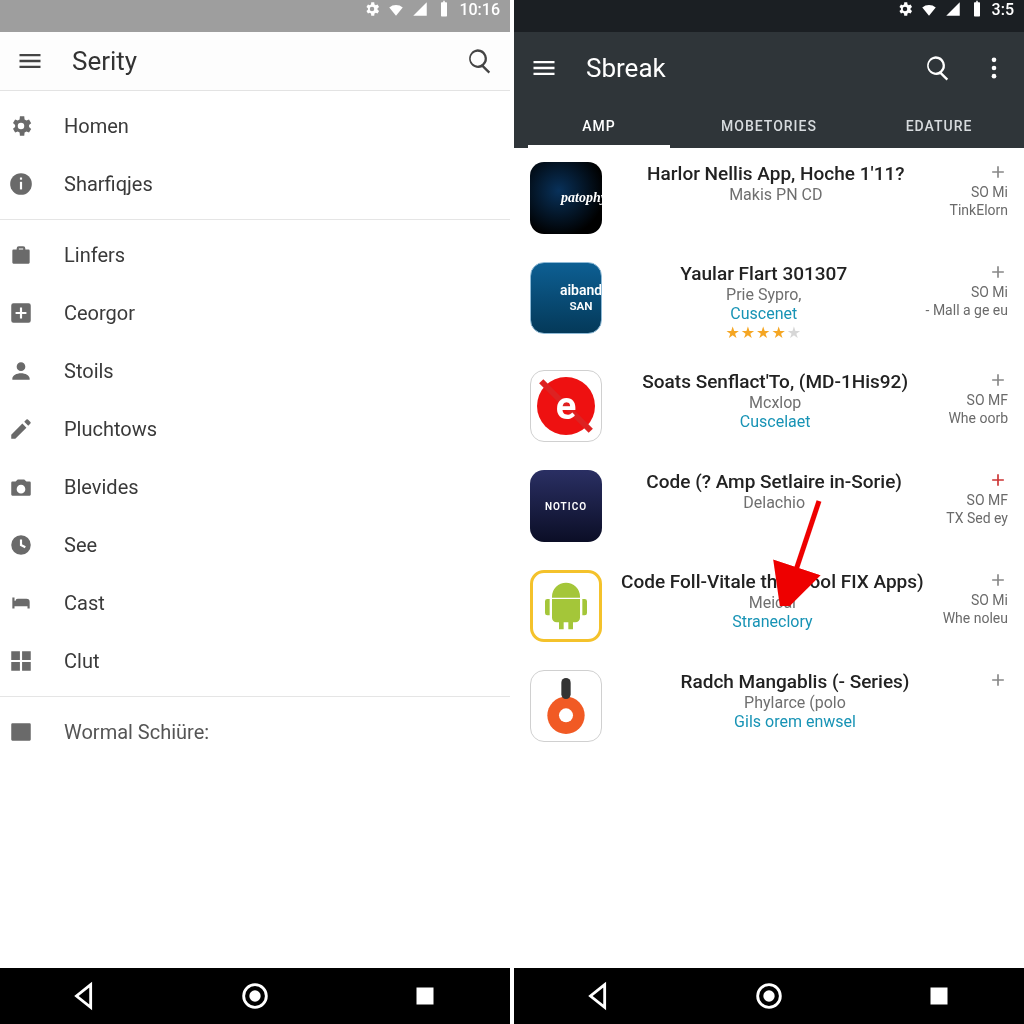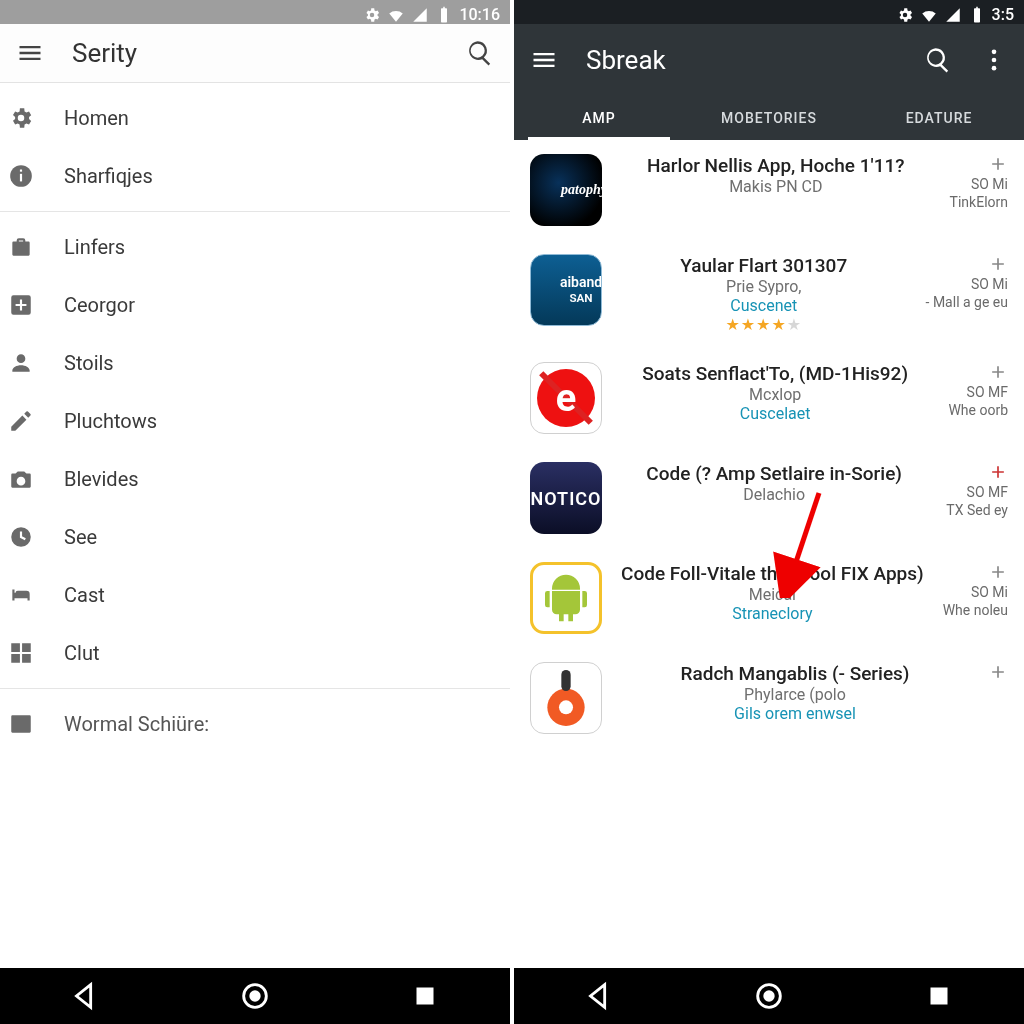--- a/index.html
+++ b/index.html
@@ -8,7 +8,7 @@
   .phone.left { border-right: 4px solid #fff; }
 
   
-  .status-bar { height: 24px; display: flex; align-items: flex-end; justify-content: flex-end; padding: 0 10px; font-size: 16px; font-weight: 500; gap: 6px; }
+  .status-bar { height: 32px; display: flex; align-items: flex-start; justify-content: flex-end; padding: 0 10px; font-size: 16px; font-weight: 500; gap: 6px; }
   .status-bar.light { background: #9e9e9e; color: #fff; }
   .status-bar.dark  { background: #1b1f23; color: #fff; }
   .status-bar .ico { width: 18px; height: 18px; display: inline-flex; }

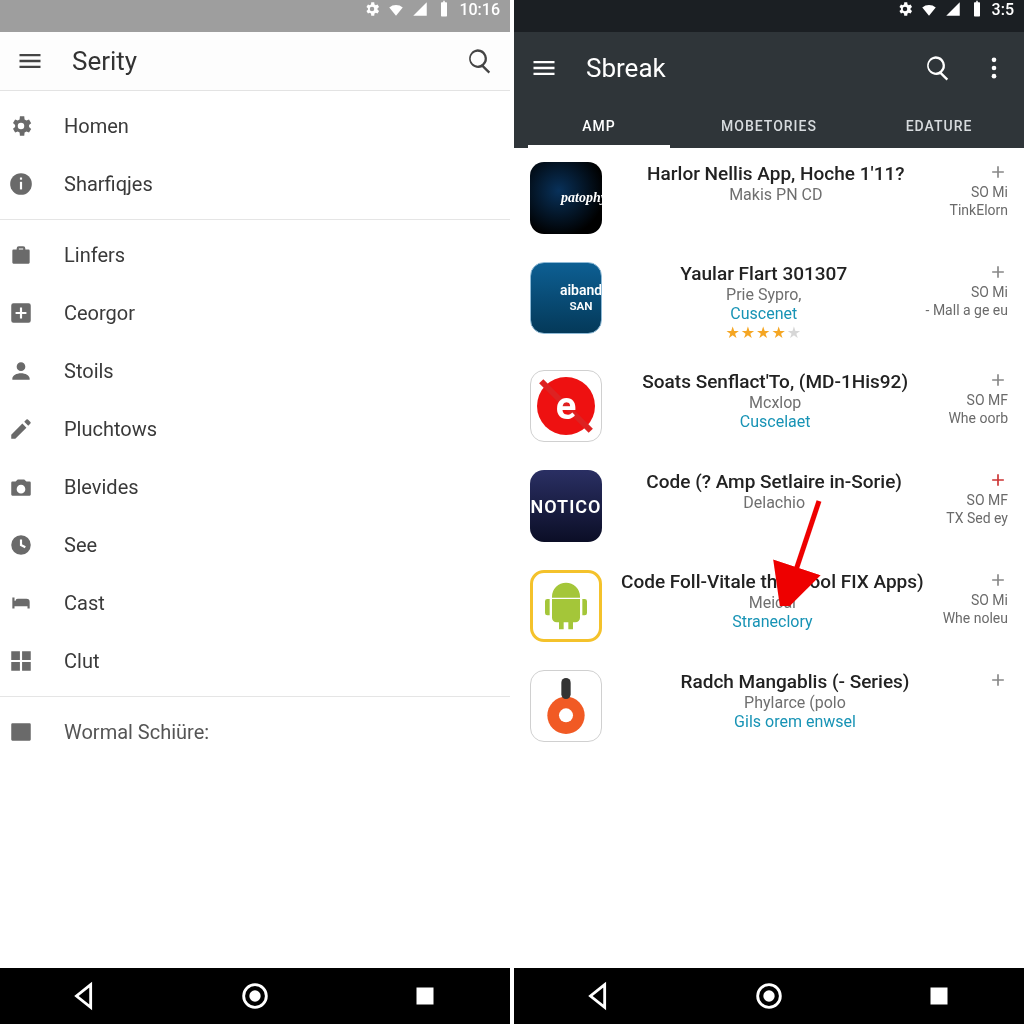--- a/index.html
+++ b/index.html
@@ -55,7 +55,7 @@
   .ico-e::before { content:""; position:absolute; inset:6px; border-radius:50%; background:#e11; }
   .ico-e::after  { content:"e"; position:absolute; inset:0; display:flex; align-items:center; justify-content:center; font-size:38px; font-weight:700; color:#fff; }
   .ico-e .slash { position:absolute; width:100%; height:6px; background:#d22; top:50%; left:0; transform:translateY(-50%) rotate(45deg); }
-  .ico-notico  { background: linear-gradient(#2a2f63,#0b0e26); font-size:18px; letter-spacing:1px; }
+  .ico-notico  { background: linear-gradient(#2a2f63,#0b0e26); font-size:10px; letter-spacing:1px; }
   .ico-android { background:#fff; border:3px solid #f4c22b; }
   .ico-android svg { width:56px; height:56px; }
   .ico-last    { background:#fff; border:1px solid #d0d0d0; }

